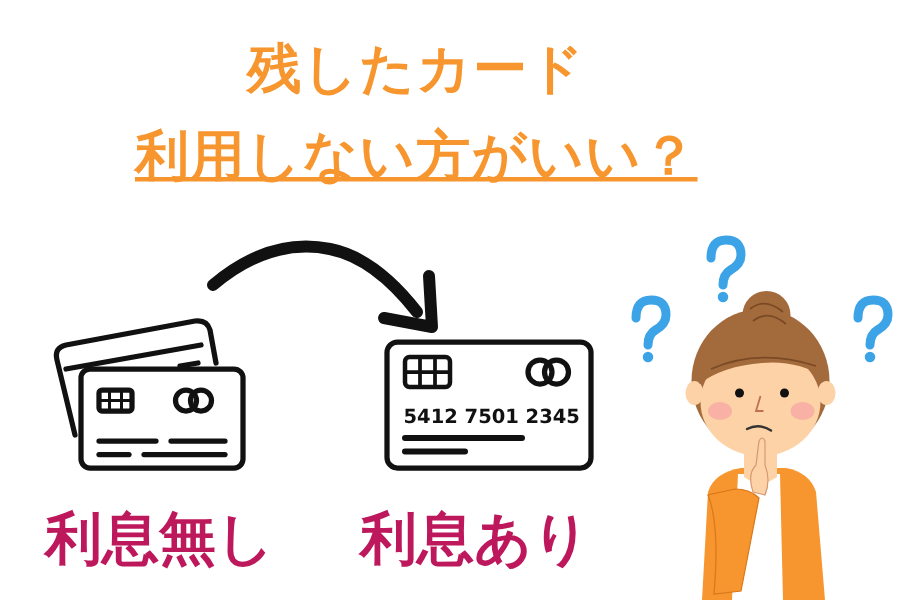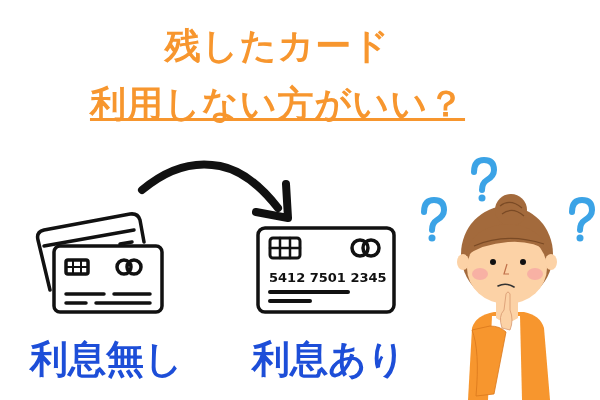--- a/index.html
+++ b/index.html
@@ -7,7 +7,7 @@
     .title { position:absolute; left:0; width:555px; text-align:center; color:#f7962e; font-weight:bold; font-size:36px; letter-spacing:1px; }
     .title.l1 { top:22px; }
     .title.l2 { top:80px;text-decoration:underline; }
-    .label { position:absolute; font-weight:bold; color:#1d4ed8; font-size:38px; }
+    .label { position:absolute; font-weight:bold; color:#be185d; font-size:38px; }
     .label.left { left:30px; top:334px; }
     .label.right { left:252px; top:334px; }
     svg { position:absolute; overflow:visible; }

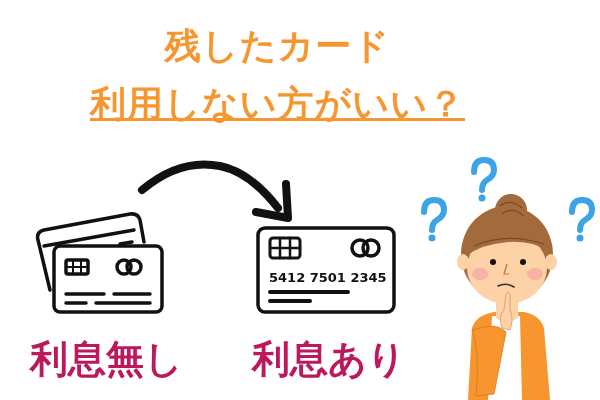--- a/index.html
+++ b/index.html
@@ -9,7 +9,7 @@
     .title.l2 { top:80px;text-decoration:underline; }
     .label { position:absolute; font-weight:bold; color:#be185d; font-size:38px; }
     .label.left { left:30px; top:334px; }
-    .label.right { left:252px; top:334px; }
+    .label.right { left:240px; top:334px; }
     svg { position:absolute; overflow:visible; }
     .cardnum { font-family:"DejaVu Sans", sans-serif; font-weight:bold; font-size:13px; fill:#111; }
   </style>

